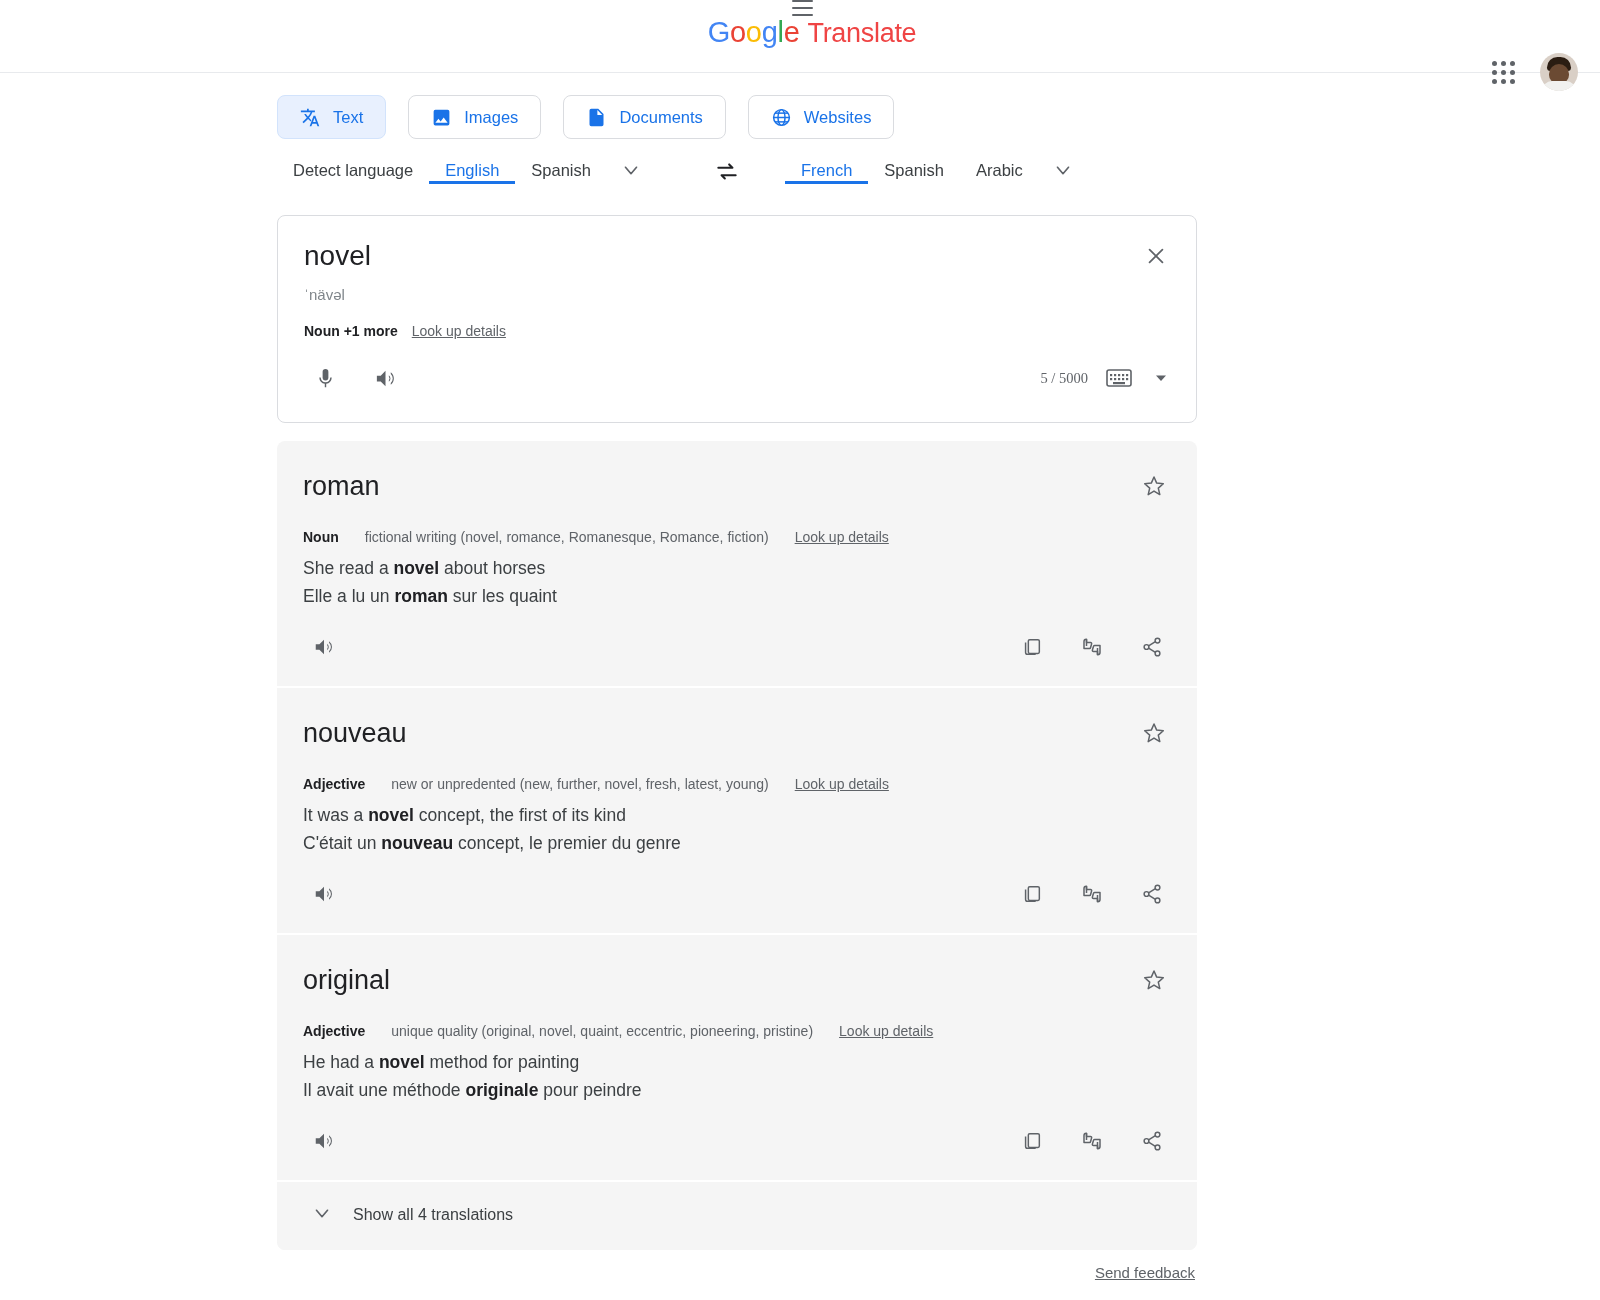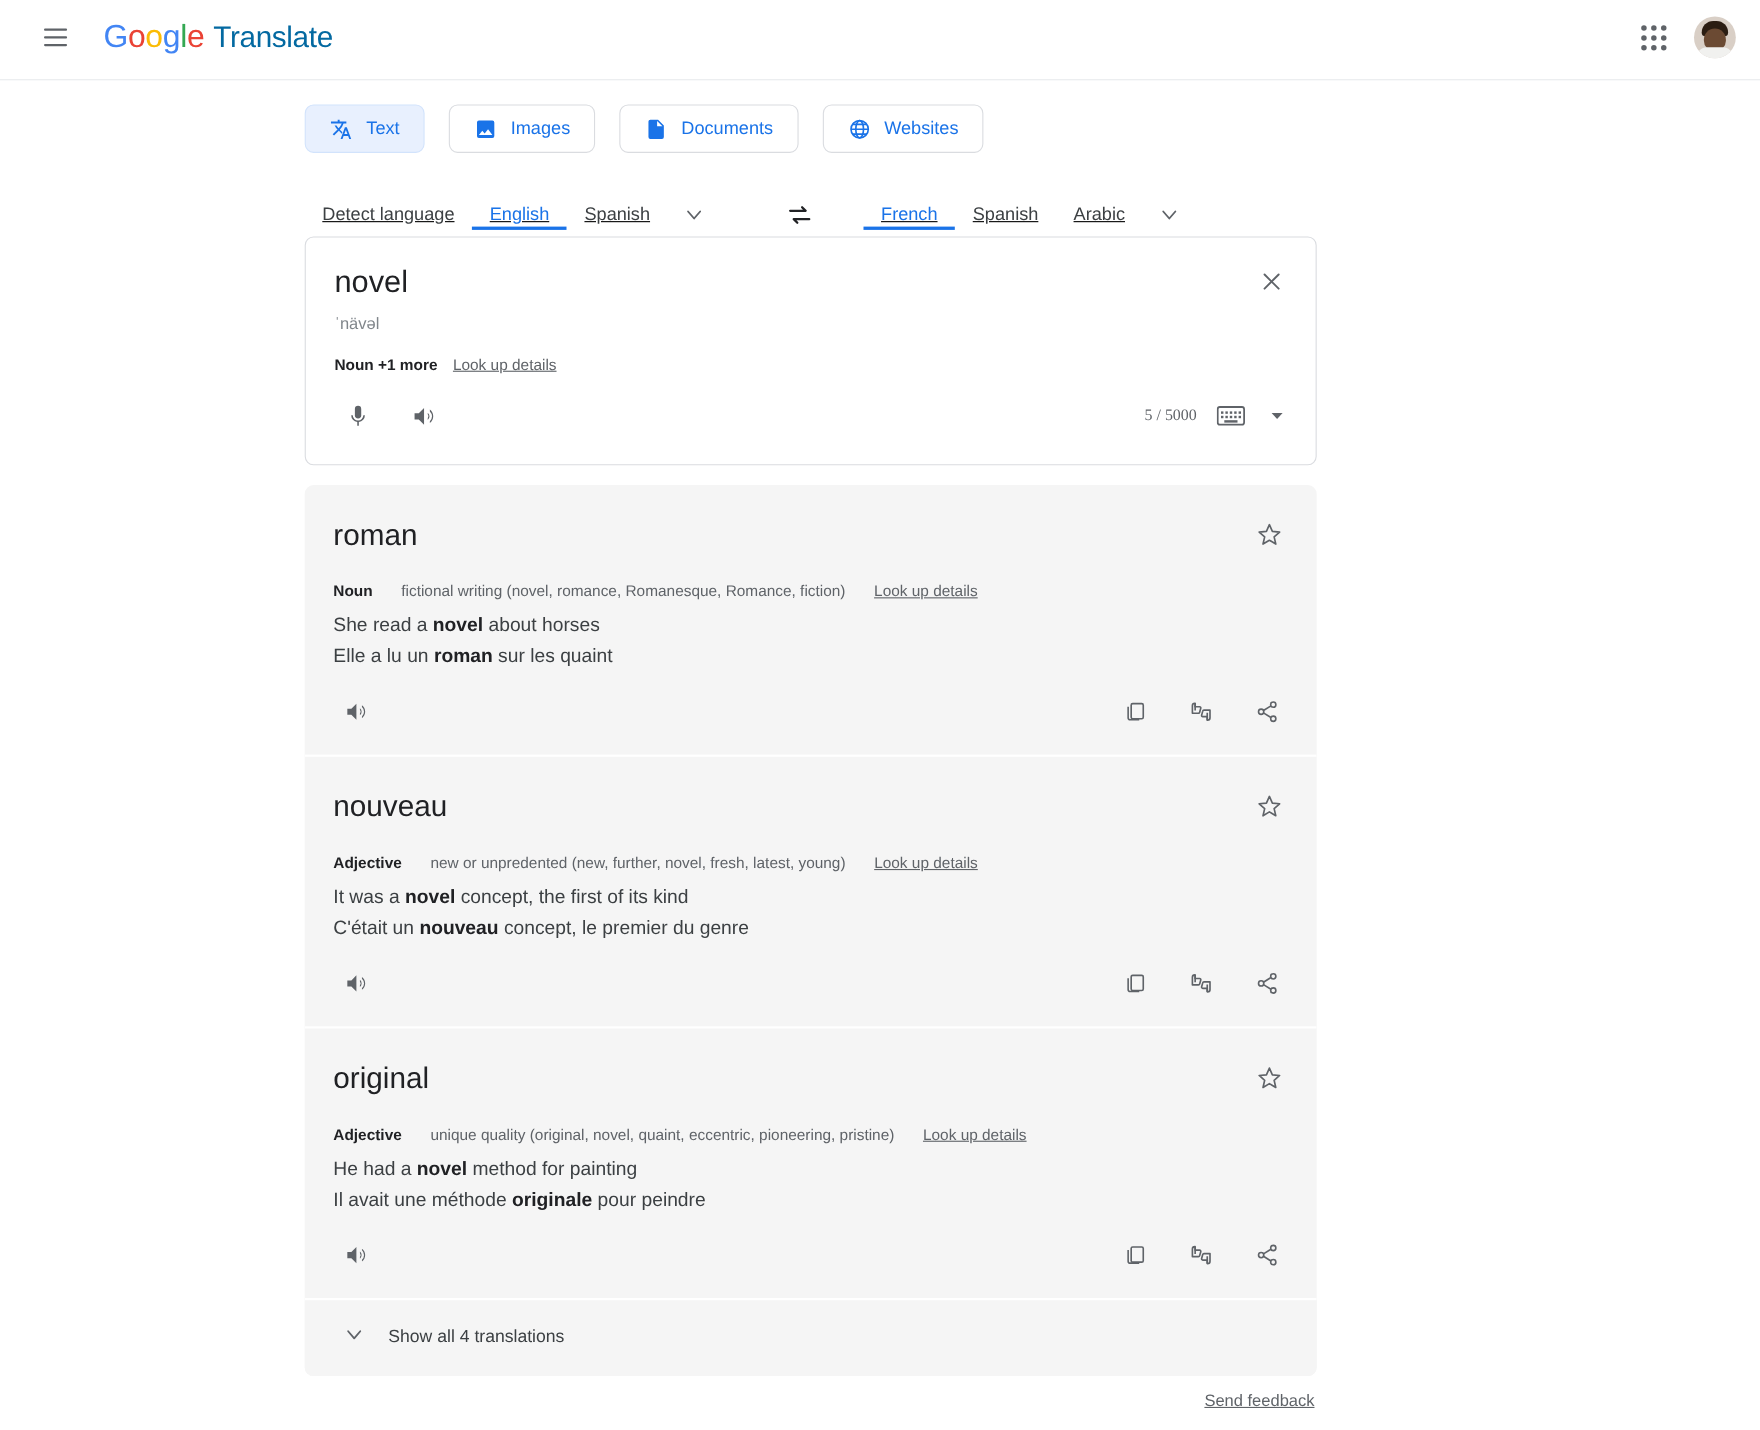--- a/index.html
+++ b/index.html
@@ -19,6 +19,7 @@
     border-bottom: 1px solid #e8eaed;
     padding: 0 22px 4px 26px;
     background: #fff;
+    flex-direction: column;
   }
   .hamburger {
     width: 48px; height: 48px;

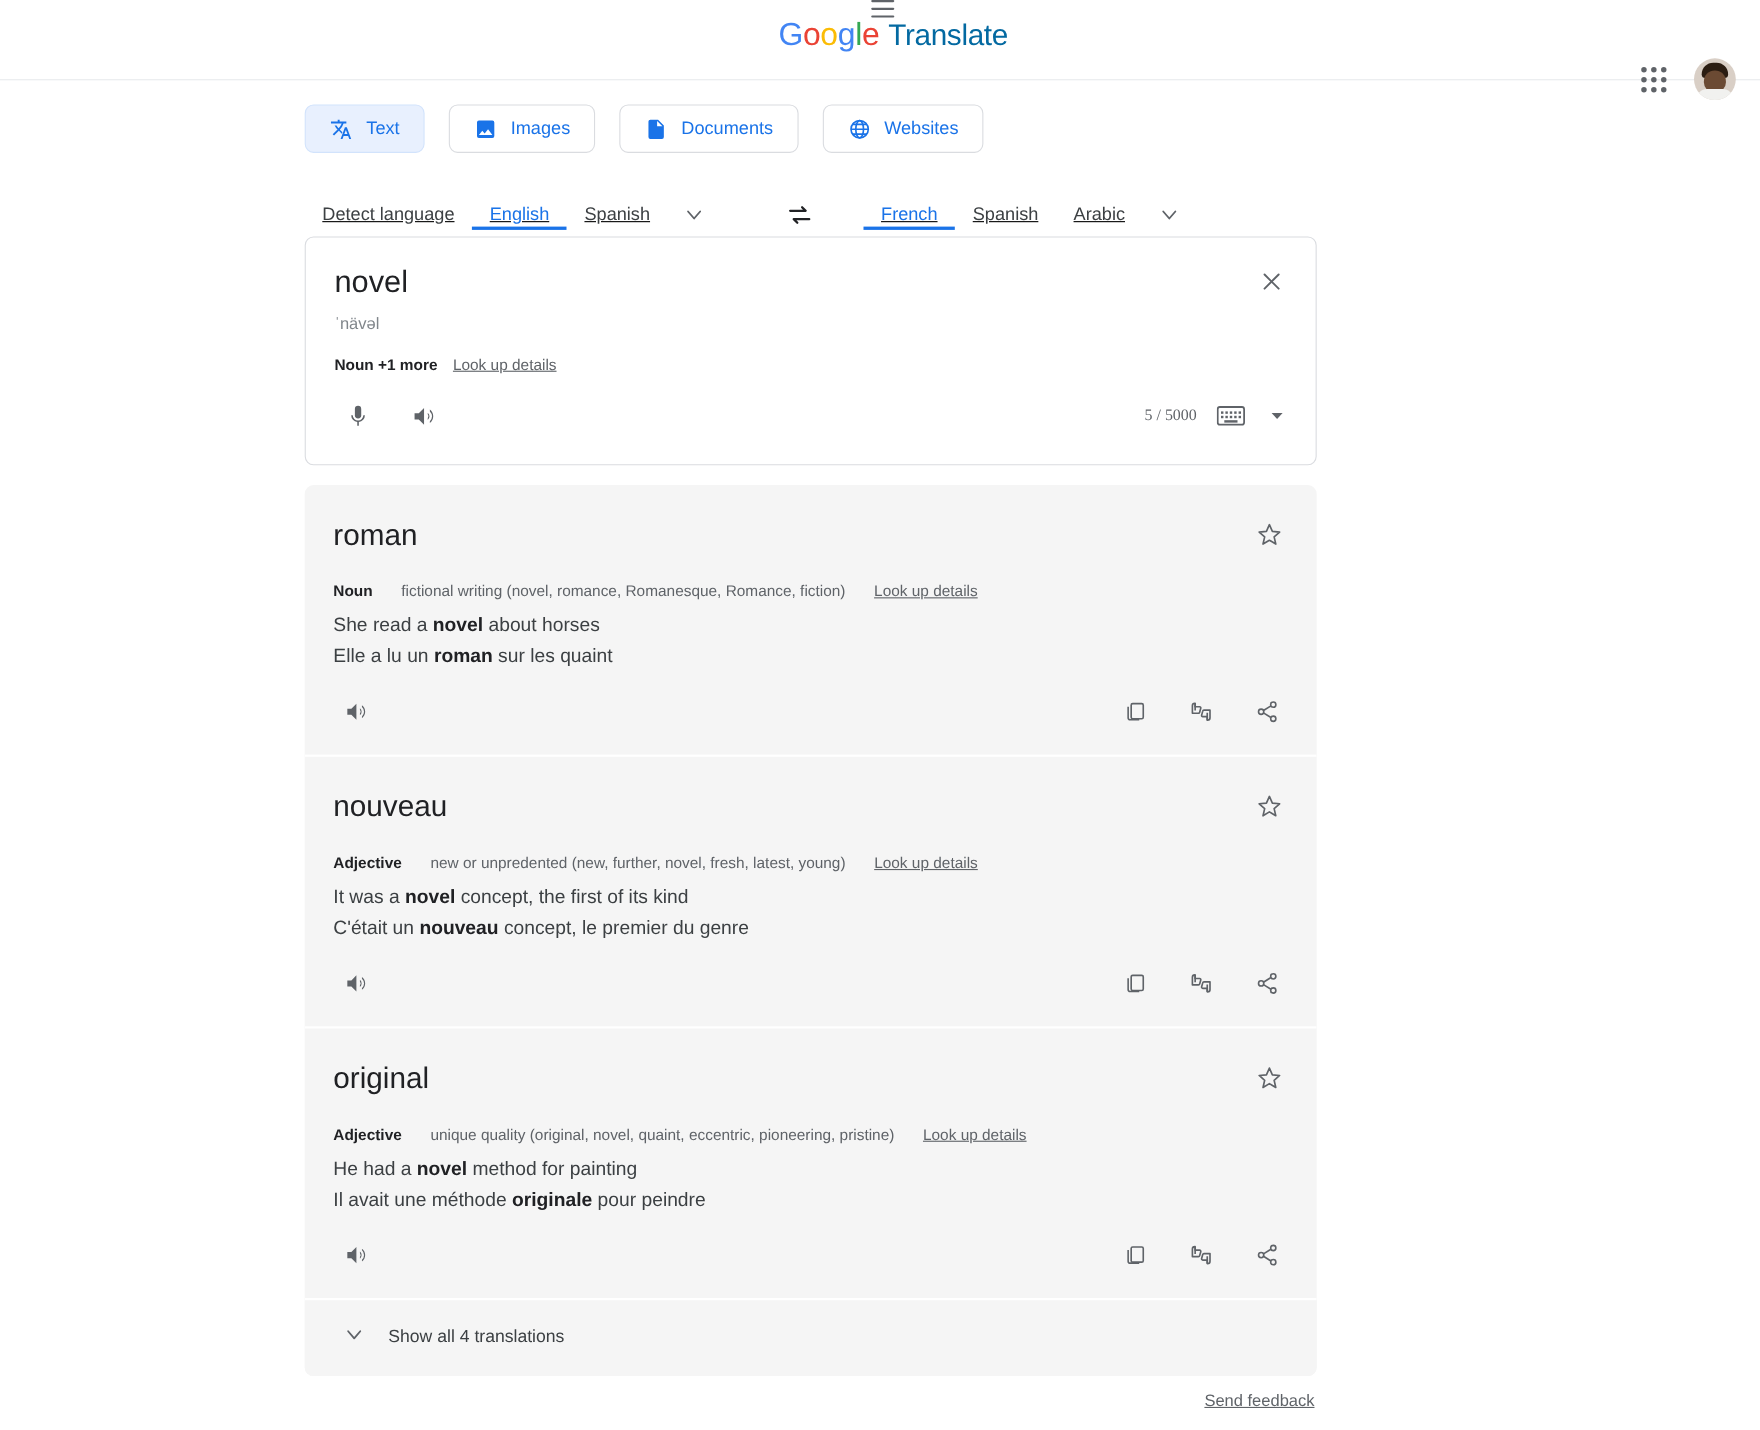--- a/index.html
+++ b/index.html
@@ -46,7 +46,7 @@
   .brand .g-logo .y { color:#FBBC05 }
   .brand .g-logo .g { color:#34A853 }
   .brand .product {
-    color: #0369a1;
+    color: #ef4444;
     margin-left: 8px;
     font-size: 27px;
     font-weight: 400;

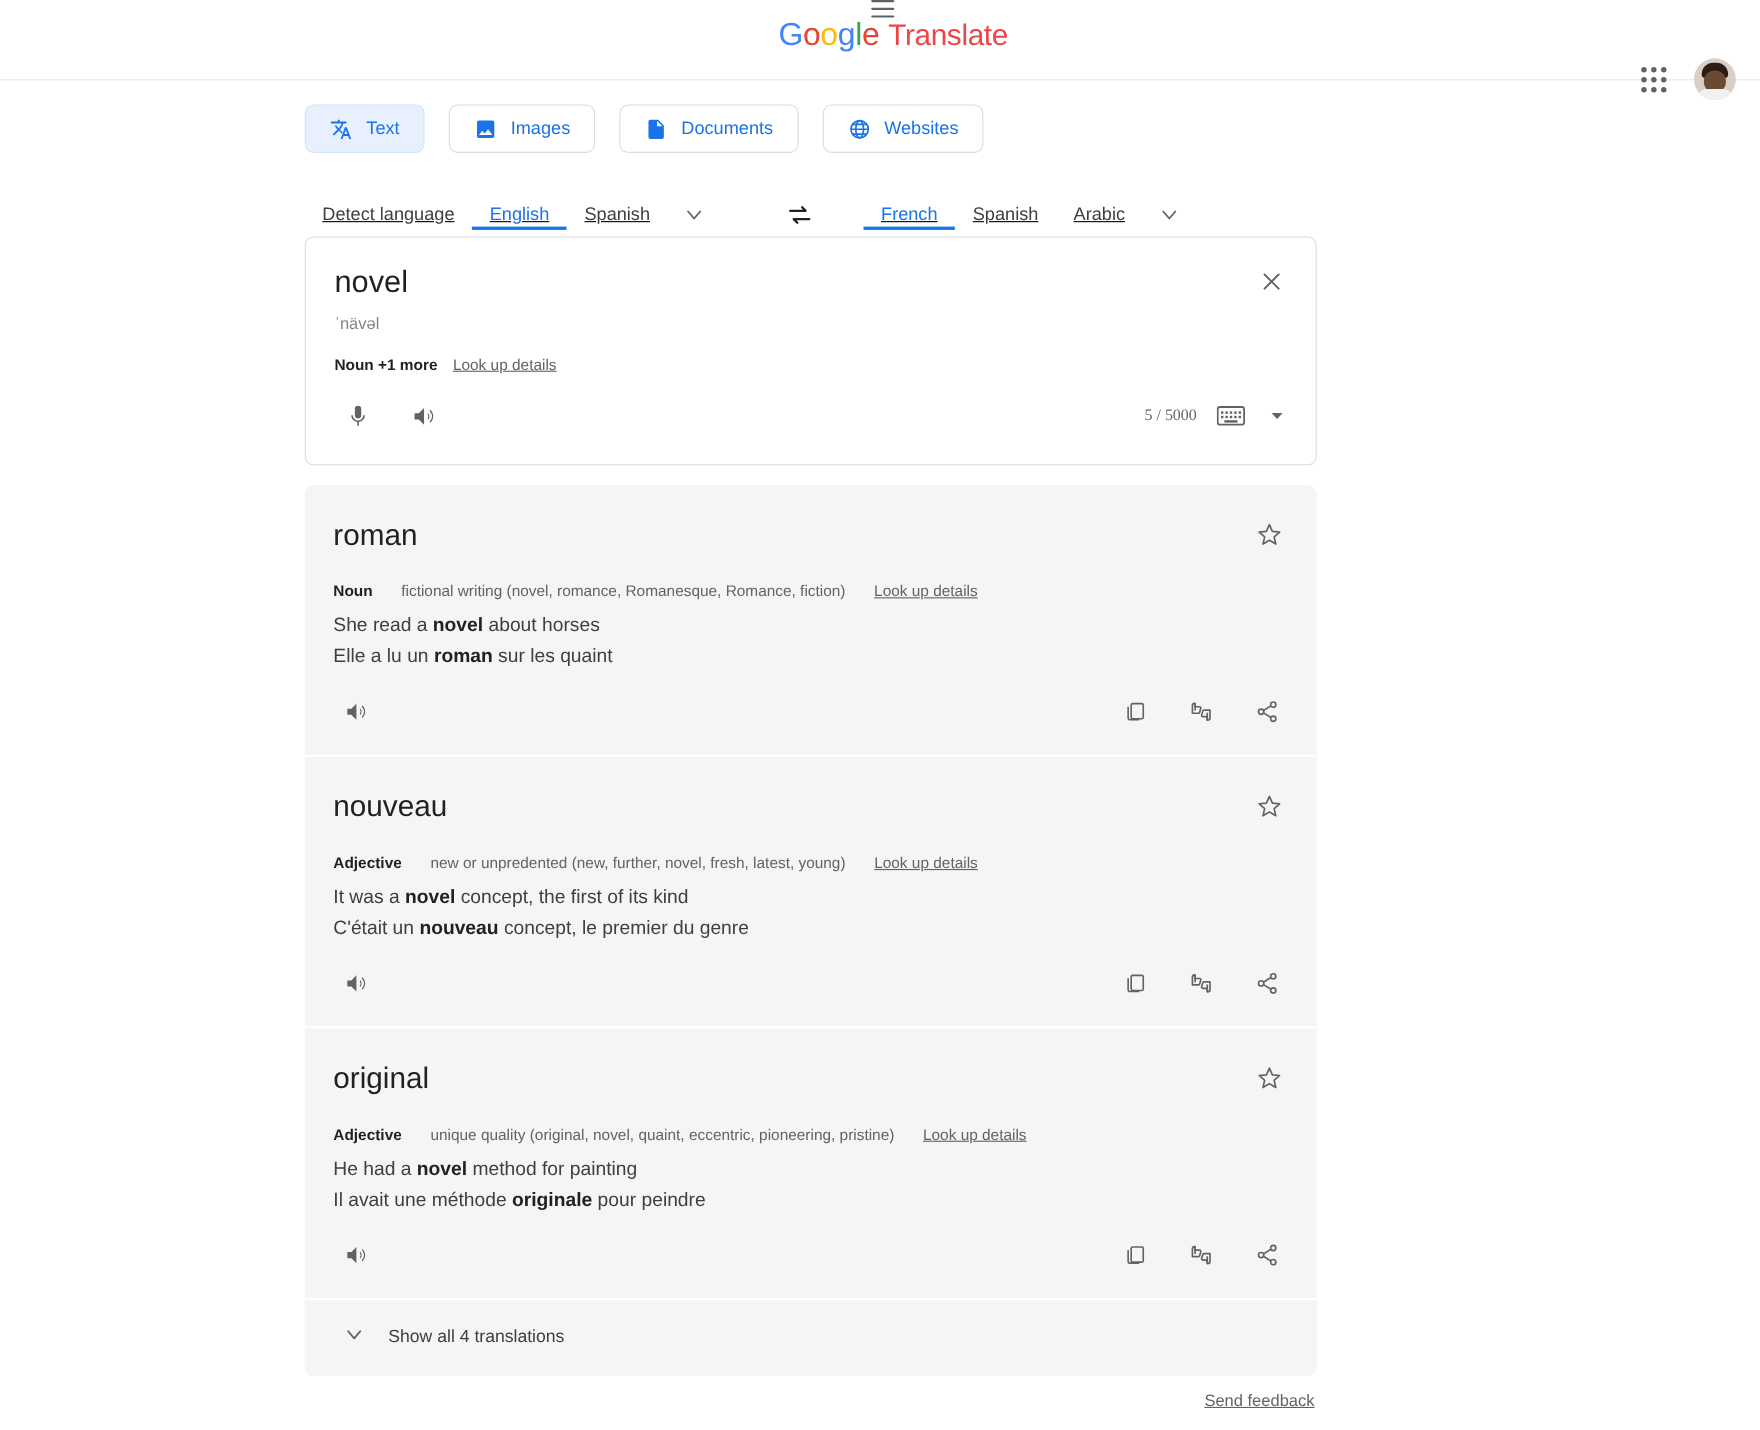--- a/index.html
+++ b/index.html
@@ -131,10 +131,9 @@
   
   .lang-bar {
     display: flex;
-    align-items: flex-end;
+    align-items: flex-start;
     margin-top: 20px;
     height: 50px;
-    text-decoration: underline;
   }
   .lang-group { display: flex; align-items: stretch; }
   .lang-item {

